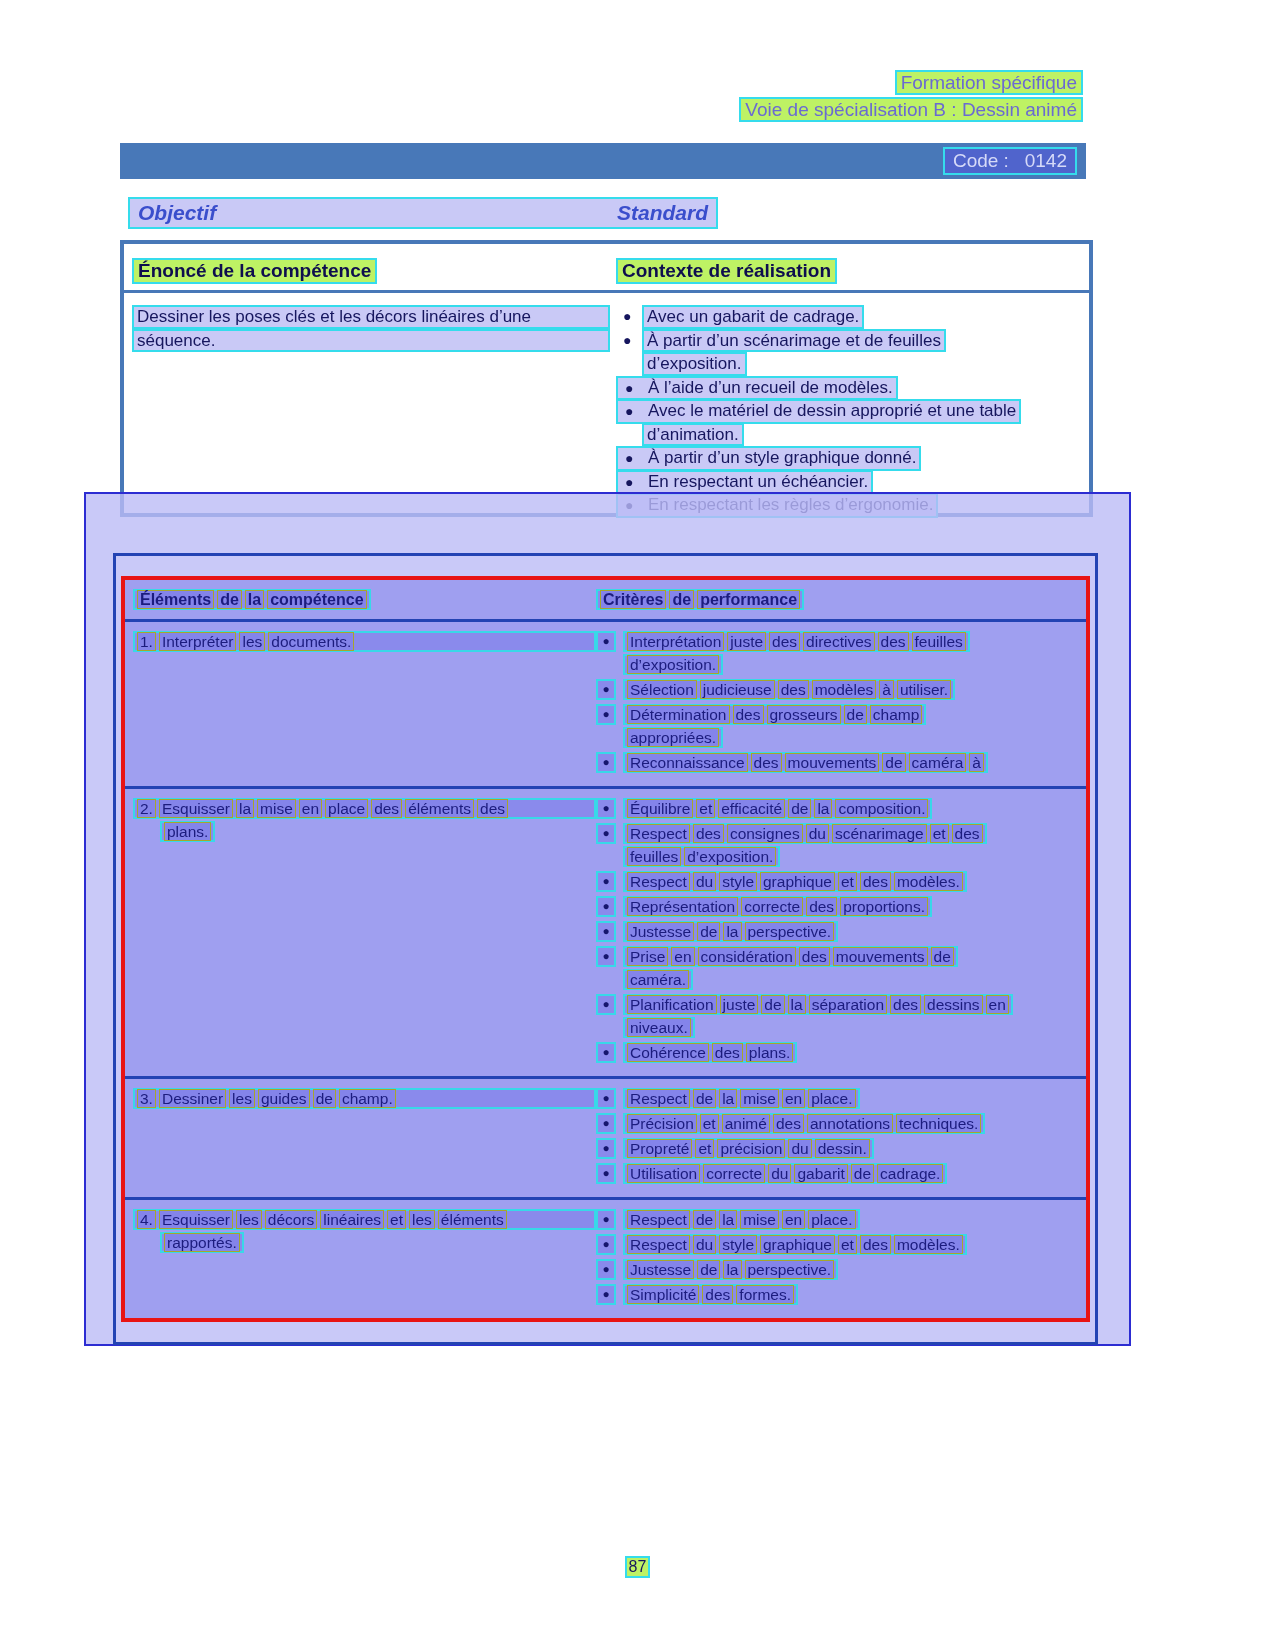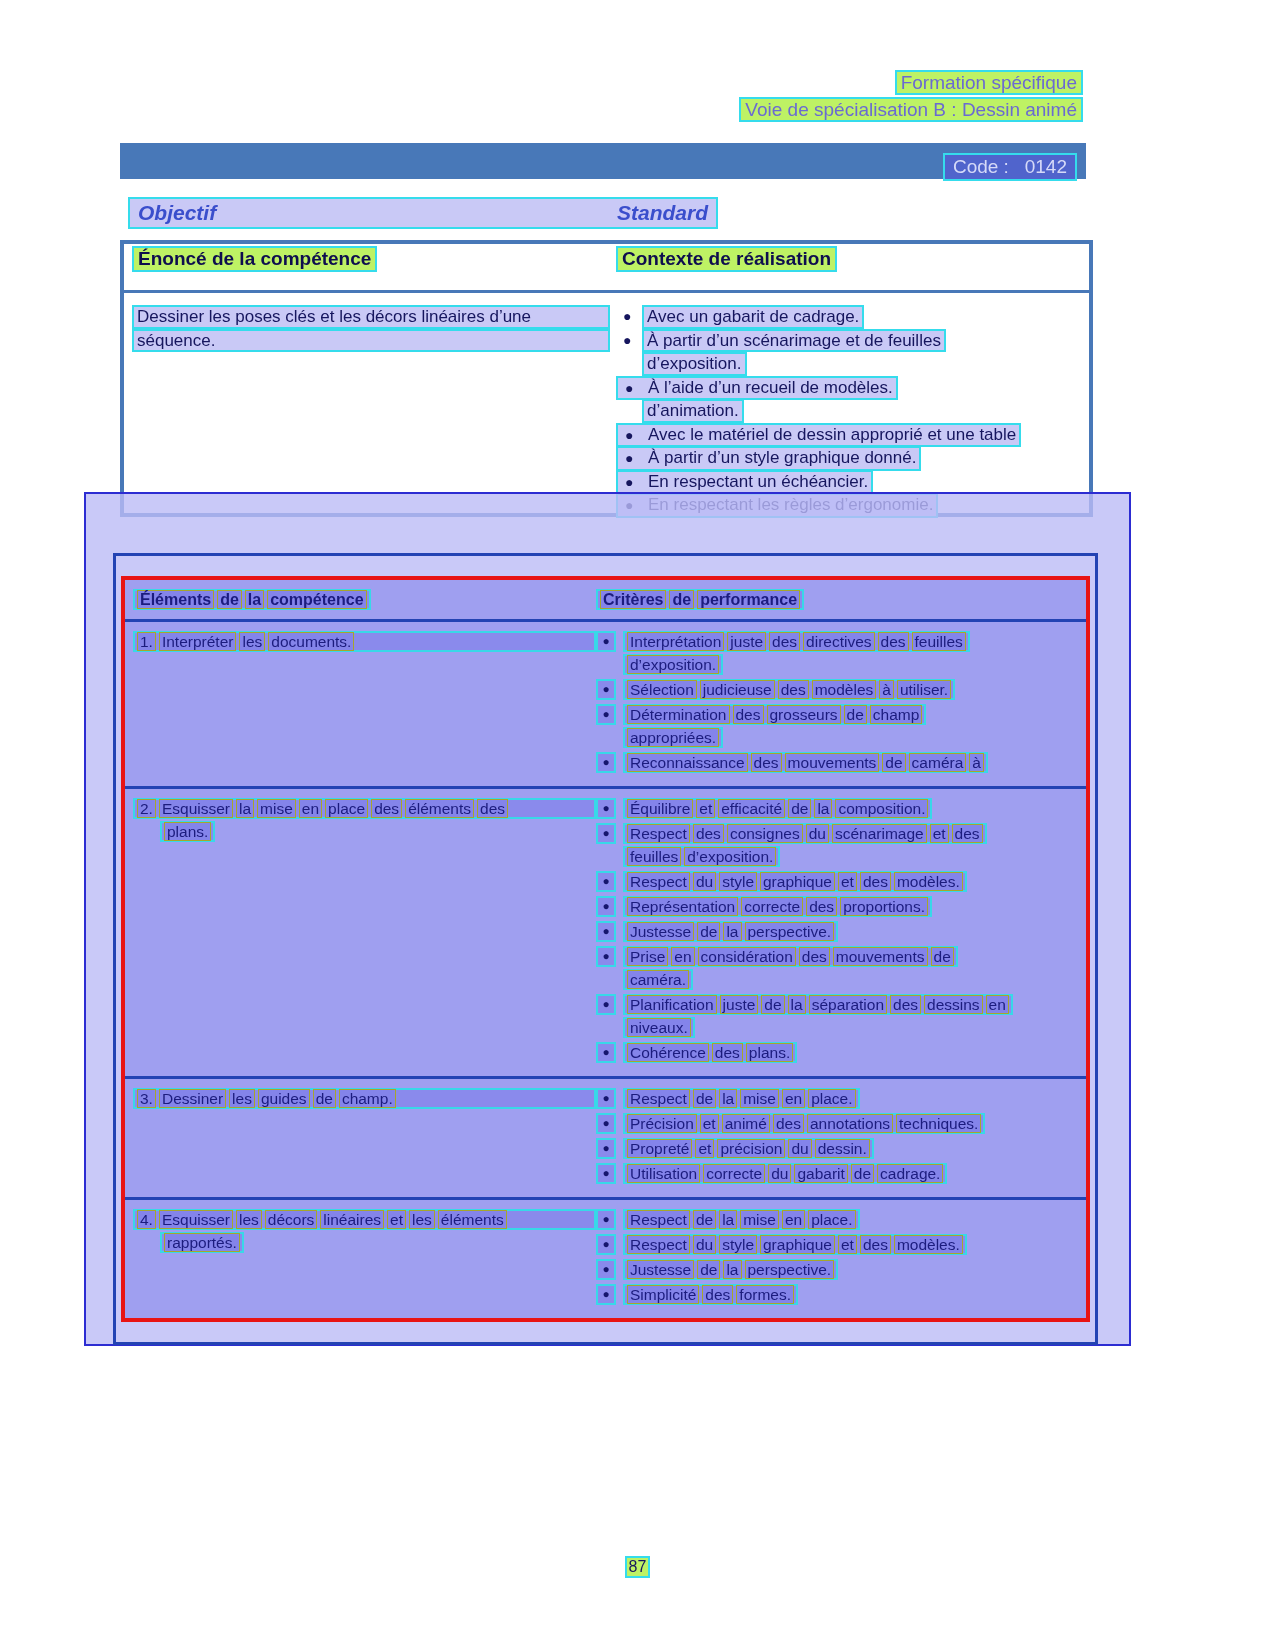--- a/index.html
+++ b/index.html
@@ -16,7 +16,7 @@
 
   
   .code-bar { position:absolute; left:120px; top:143px; width:966px; height:36px; background:#4878b8; }
-  .code-box { position:absolute; right:9px; top:10px; background:#5064cc; border:2px solid #35dcec;
+  .code-box { position:absolute; right:9px; top:4px; background:#5064cc; border:2px solid #35dcec;
               color:#d6daf8; font-size:19px; line-height:22px; padding:1px 8px; white-space:pre; }
 
   

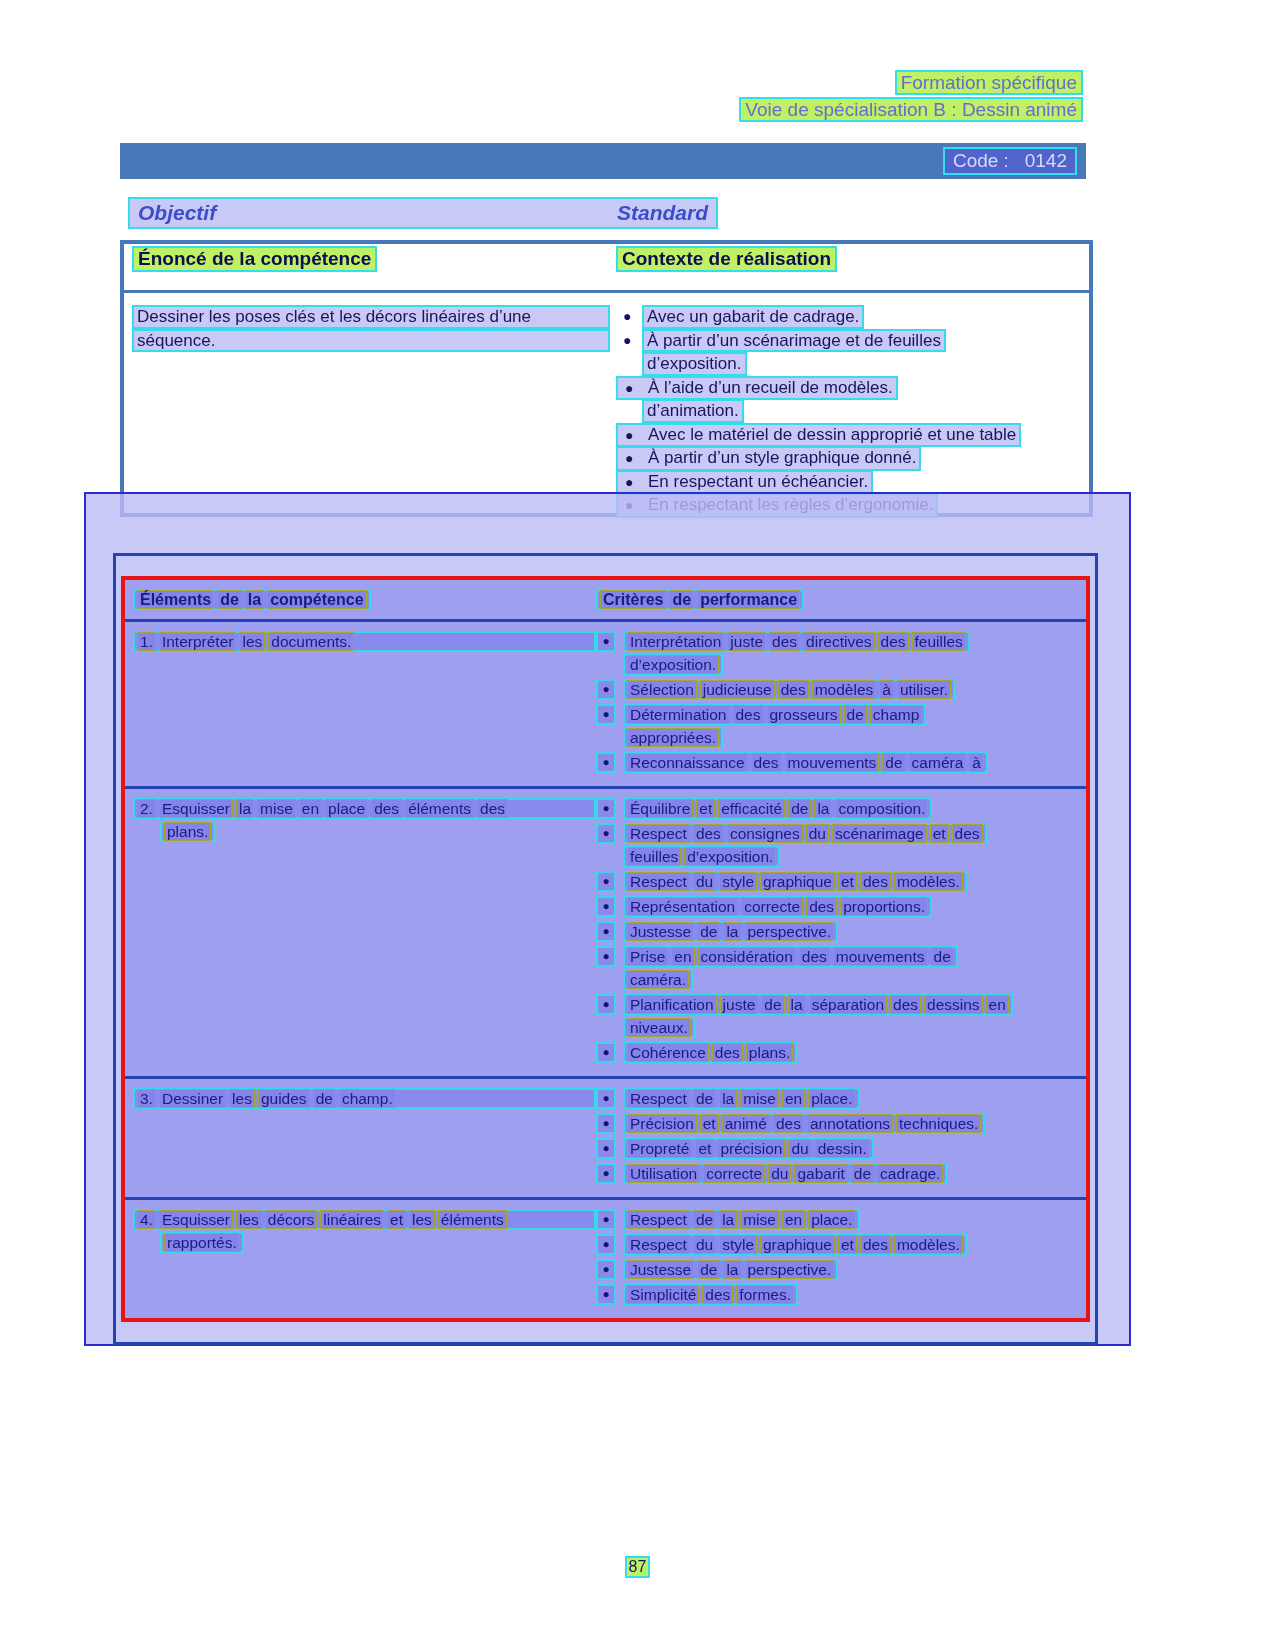--- a/index.html
+++ b/index.html
@@ -28,7 +28,7 @@
   .table1 { position:absolute; left:120px; top:240px; width:973px; height:277px;
             border:4px solid #4878b8; box-sizing:border-box; background:#fff; }
   .t1-header { height:46px; position:relative; border-bottom:3px solid #4878b8; }
-  .t1-hcell { position:absolute; top:2px; font-size:19px; font-weight:bold; color:#0e0e4e; padding:0 4px; white-space:nowrap; }
+  .t1-hcell { position:absolute; top:14px; font-size:19px; font-weight:bold; color:#0e0e4e; padding:0 4px; white-space:nowrap; }
   .t1-hcell.c1 { left:8px; } .t1-hcell.c2 { left:492px; }
   .t1-body { display:flex; padding-top:12px; }
   .t1-left { width:492px; box-sizing:border-box; padding-left:8px; }

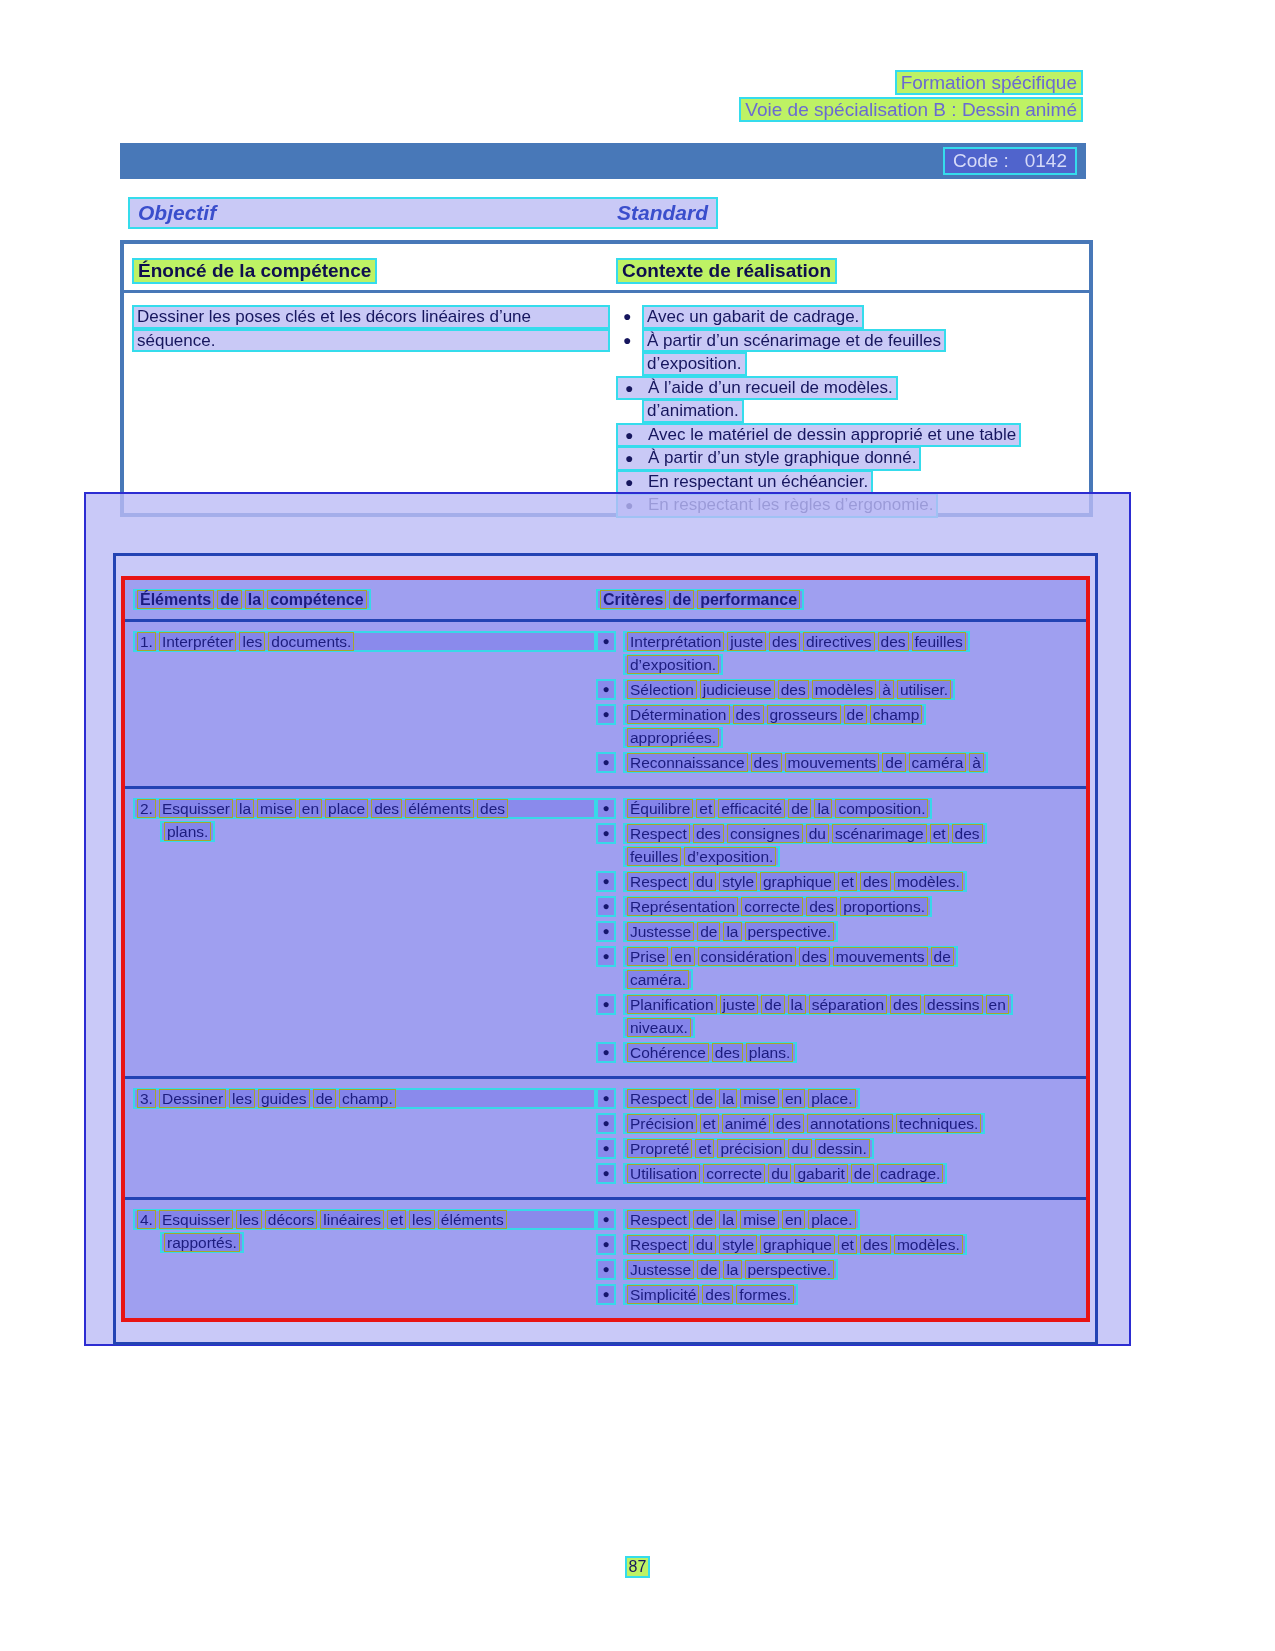--- a/index.html
+++ b/index.html
@@ -120,11 +120,11 @@
           <div class="t1-bline">
             <span class="t1-line"><span class="t1-bullet-in">●</span>À l’aide d’un recueil de modèles.</span>
           </div>
+          <div class="t1-bline">
+            <span class="t1-line"><span class="t1-bullet-in">●</span>Avec le matériel de dessin approprié et une table</span>
+          </div>
           <div class="t1-bline t1-cont">
             <span class="t1-line">d’animation.</span>
-          </div>
-          <div class="t1-bline">
-            <span class="t1-line"><span class="t1-bullet-in">●</span>Avec le matériel de dessin approprié et une table</span>
           </div>
           <div class="t1-bline">
             <span class="t1-line"><span class="t1-bullet-in">●</span>À partir d’un style graphique donné.</span>

